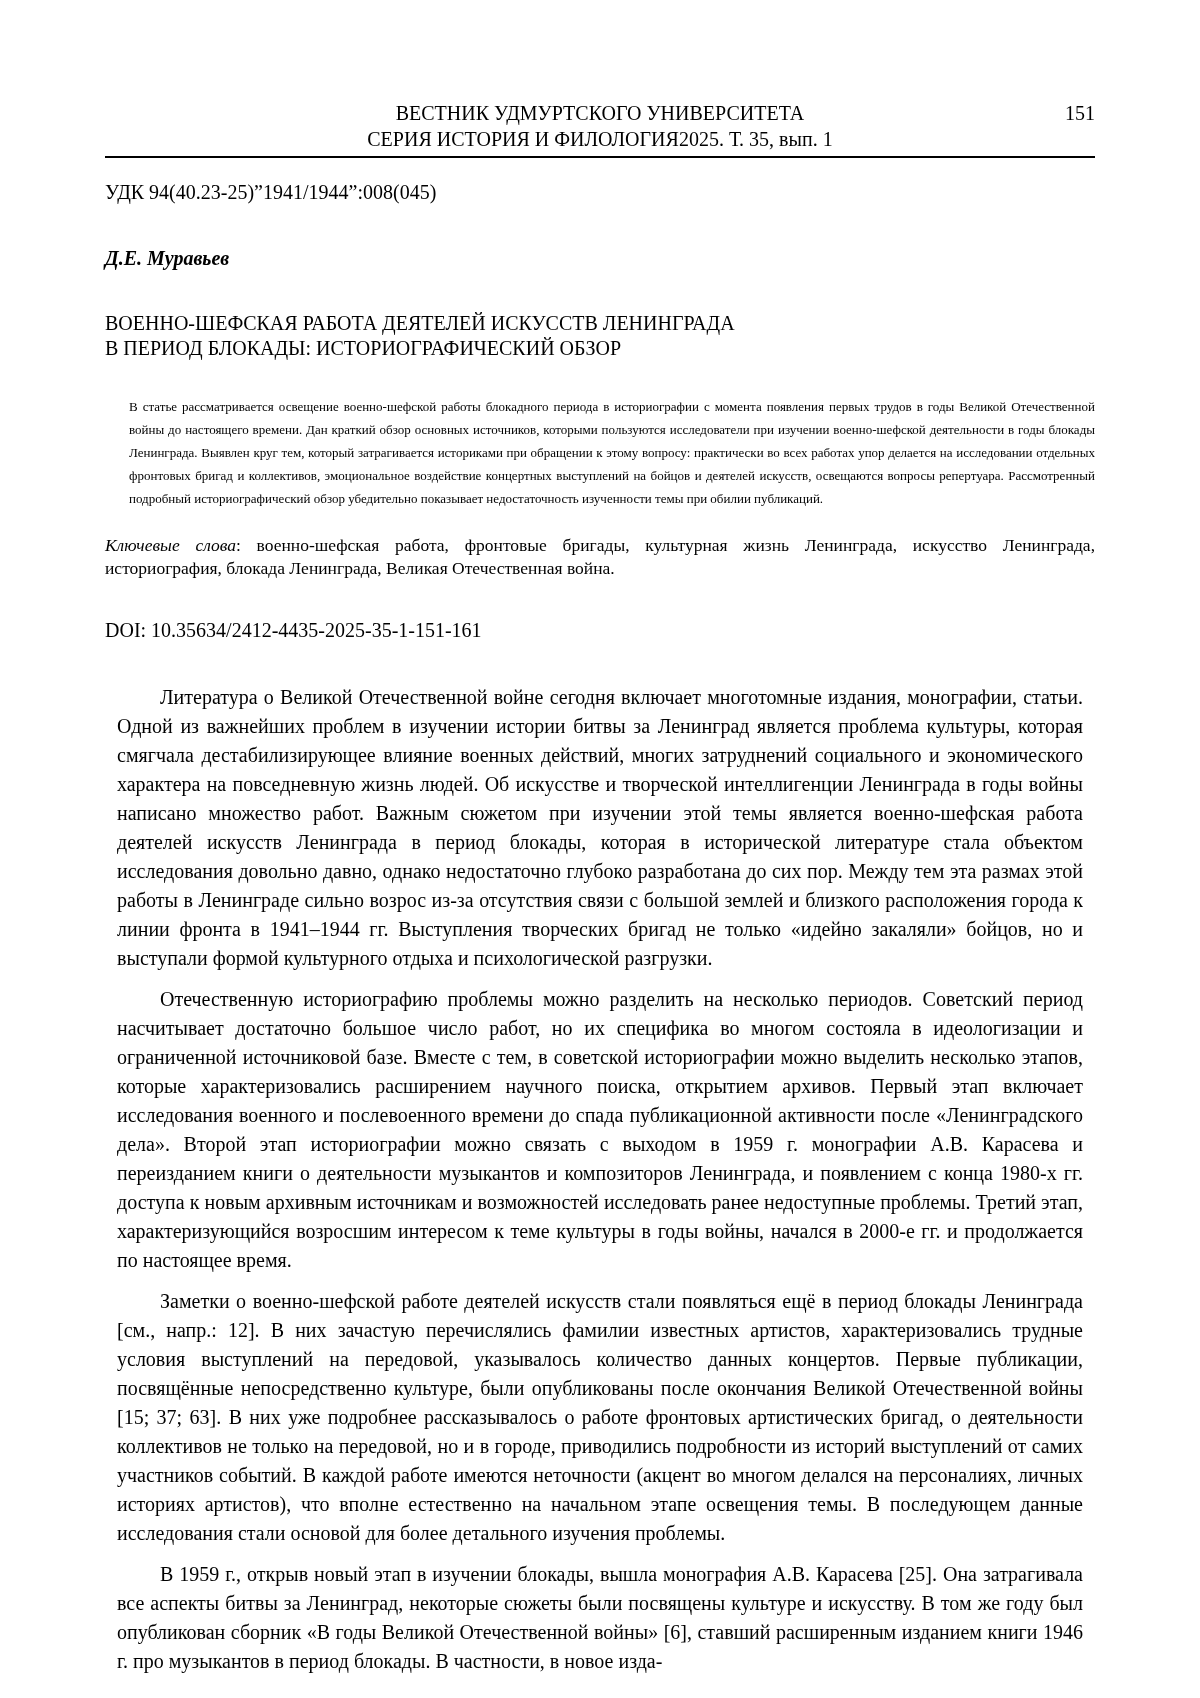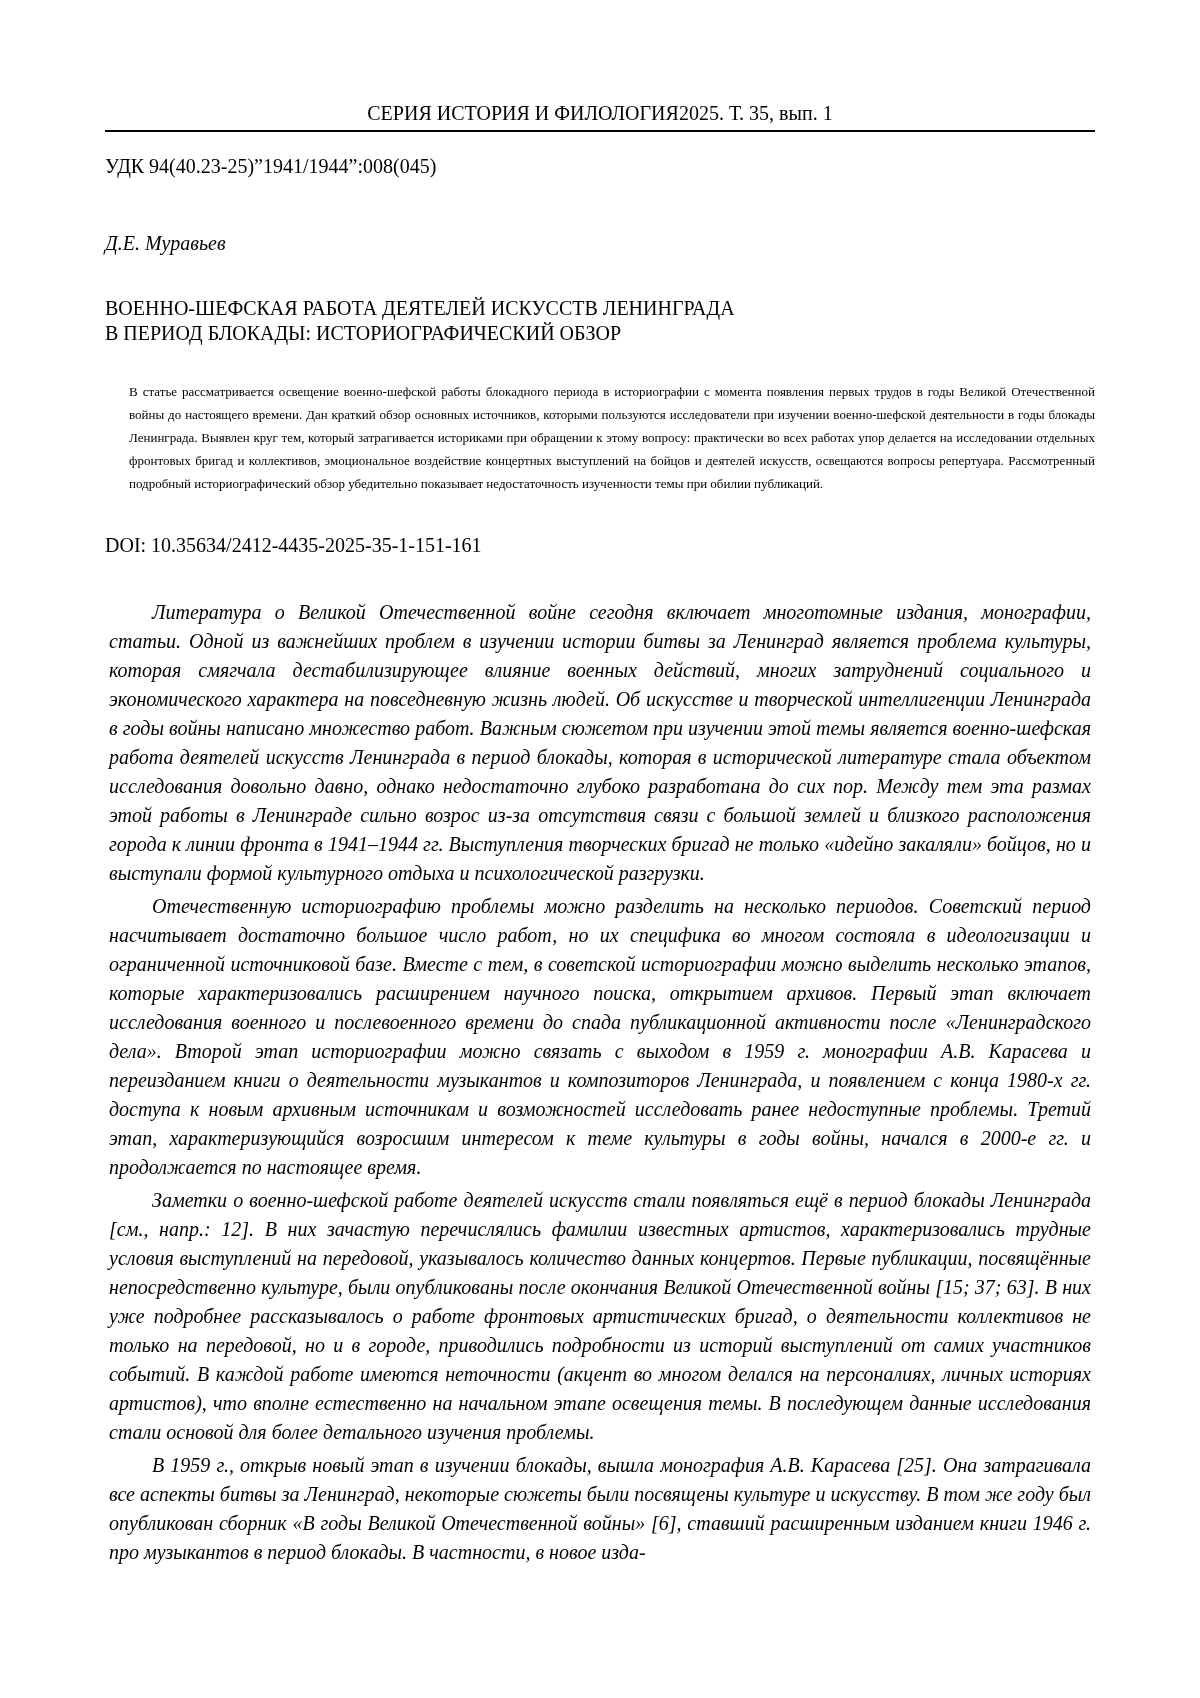--- a/index.html
+++ b/index.html
@@ -92,6 +92,10 @@
 <div class="page">
 
   <header class="journal-header">
+    <div class="header-row1">
+      <span class="journal-title">ВЕСТНИК УДМУРТСКОГО УНИВЕРСИТЕТА</span>
+      <span class="page-number">151</span>
+    </div>
     <div class="header-row2">
       <span>СЕРИЯ ИСТОРИЯ И ФИЛОЛОГИЯ</span>
       <span>2025. Т. 35, вып. 1</span>

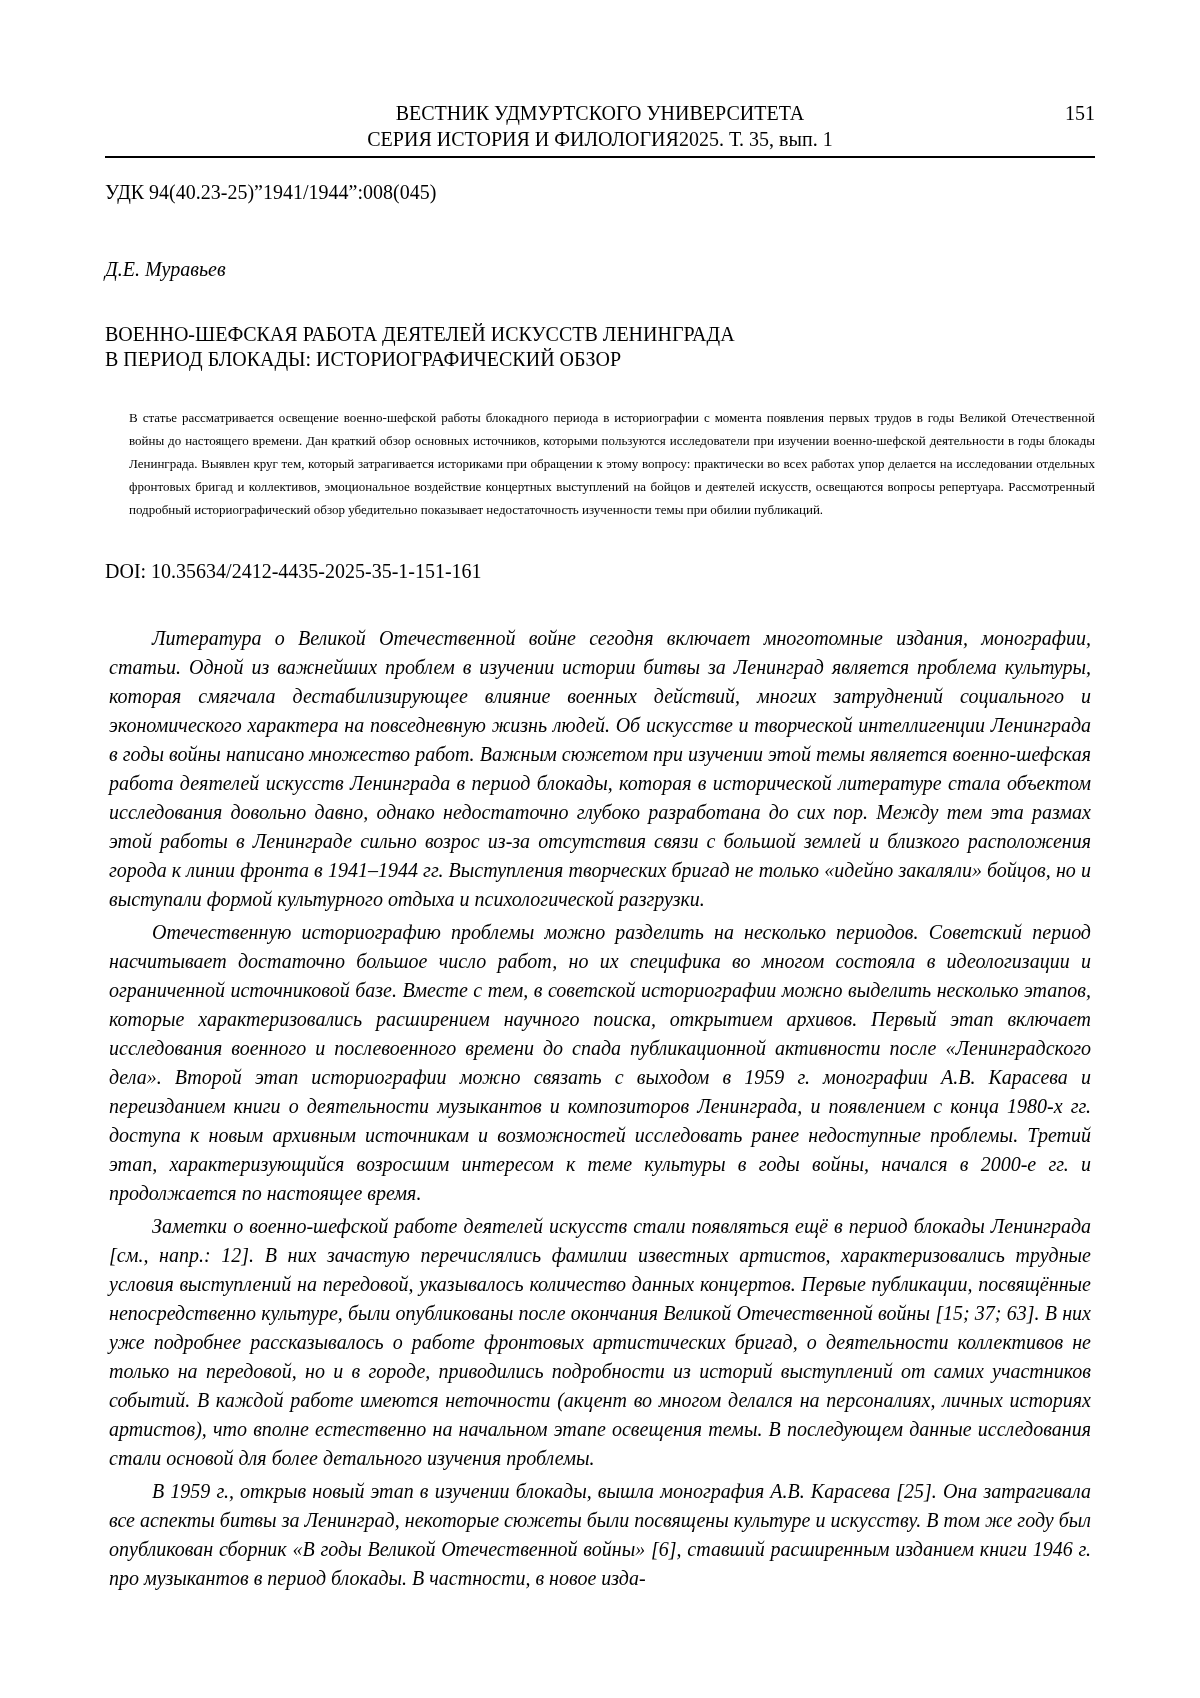--- a/index.html
+++ b/index.html
@@ -44,8 +44,8 @@
     margin-top: 20px;
   }
   .author {
-    margin-top: 48px;
-    font-weight: normal;
+    margin-top: 37px;
+    font-weight: bold;
     font-style: italic;
   }
   .article-title {

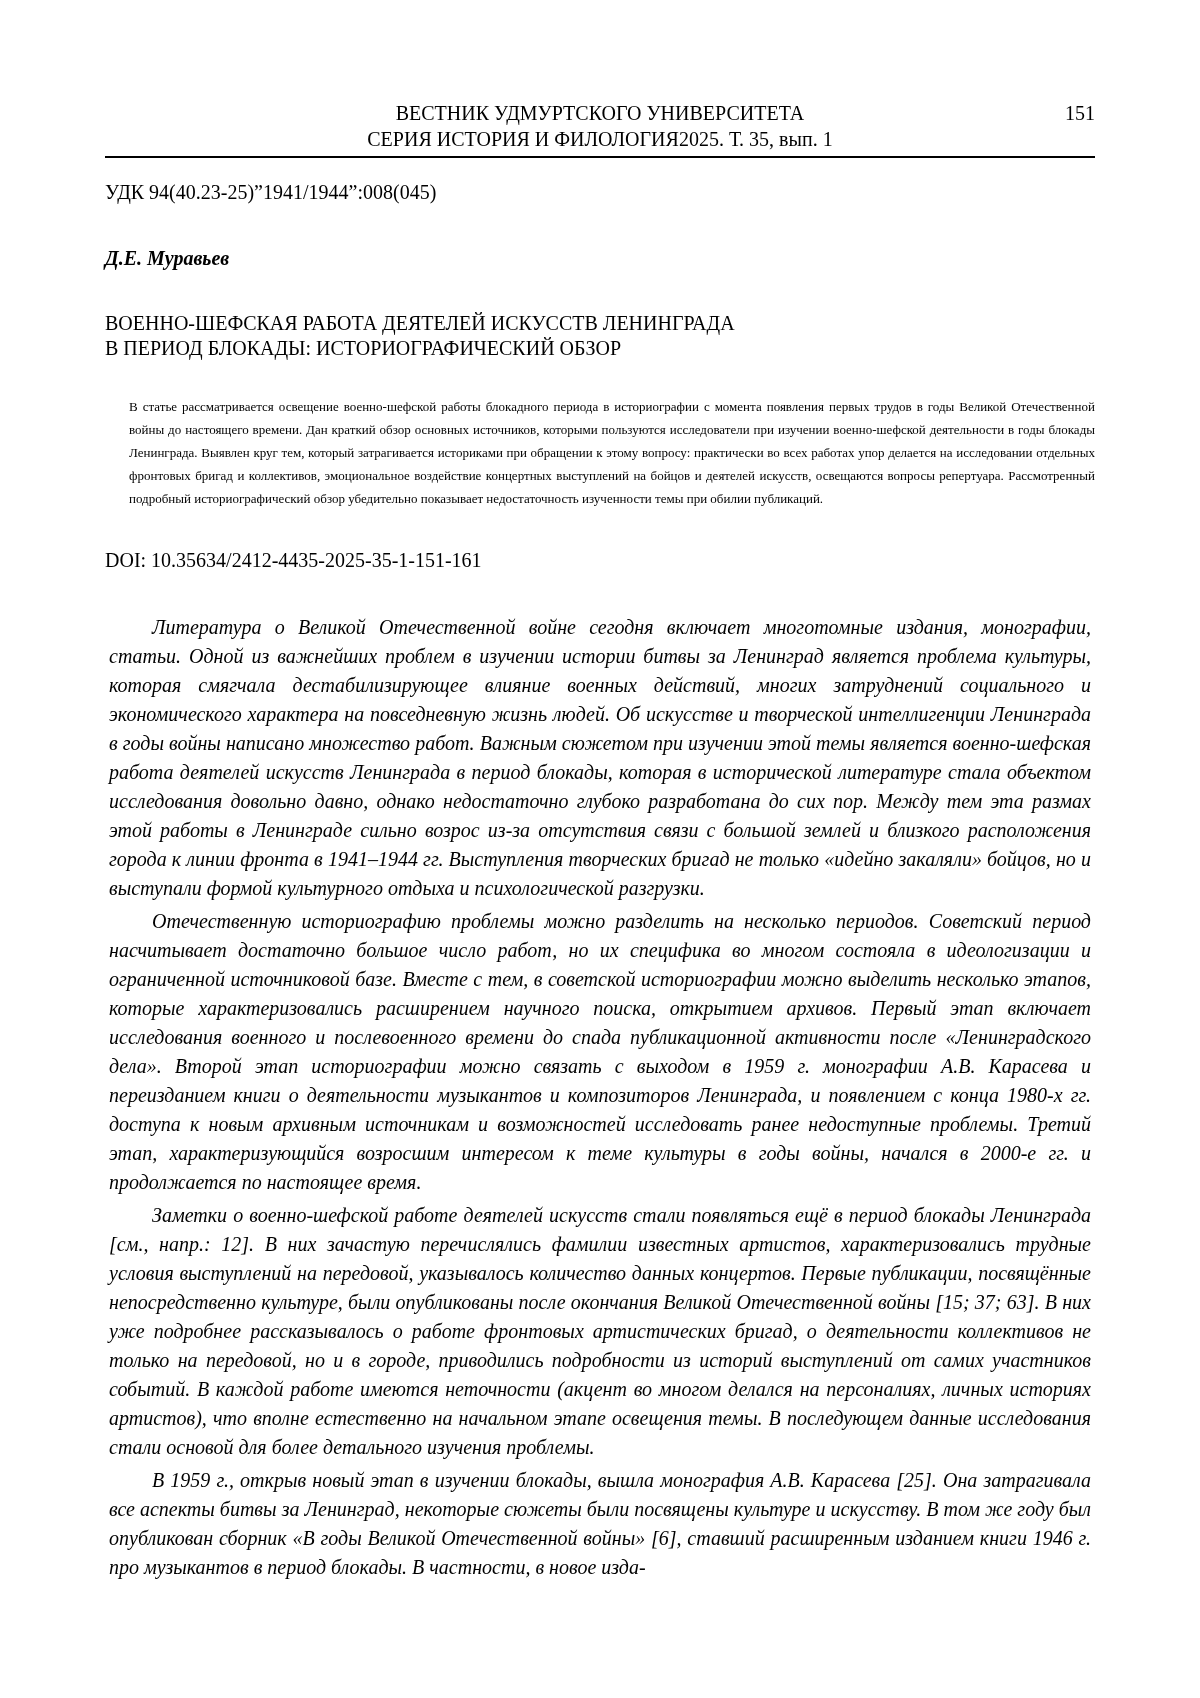--- a/index.html
+++ b/index.html
@@ -111,6 +111,9 @@
 
   <div class="abstract">В статье рассматривается освещение военно-шефской работы блокадного периода в историографии с момента появления первых трудов в годы Великой Отечественной войны до настоящего времени. Дан краткий обзор основных источников, которыми пользуются исследователи при изучении военно-шефской деятельности в годы блокады Ленинграда. Выявлен круг тем, который затрагивается историками при обращении к этому вопросу: практически во всех работах упор делается на исследовании отдельных фронтовых бригад и коллективов, эмоциональное воздействие концертных выступлений на бойцов и деятелей искусств, освещаются вопросы репертуара. Рассмотренный подробный историографический обзор убедительно показывает недостаточность изученности темы при обилии публикаций.</div>
 
+  <div class="keywords">
+    <span class="kw-label">Ключевые слова</span><span>: </span><span>военно-шефская работа, фронтовые бригады, культурная жизнь Ленинграда, искусство Ленинграда, историография, блокада Ленинграда, Великая Отечественная война.</span>
+  </div>
 
   <div class="doi">DOI: 10.35634/2412-4435-2025-35-1-151-161</div>
 

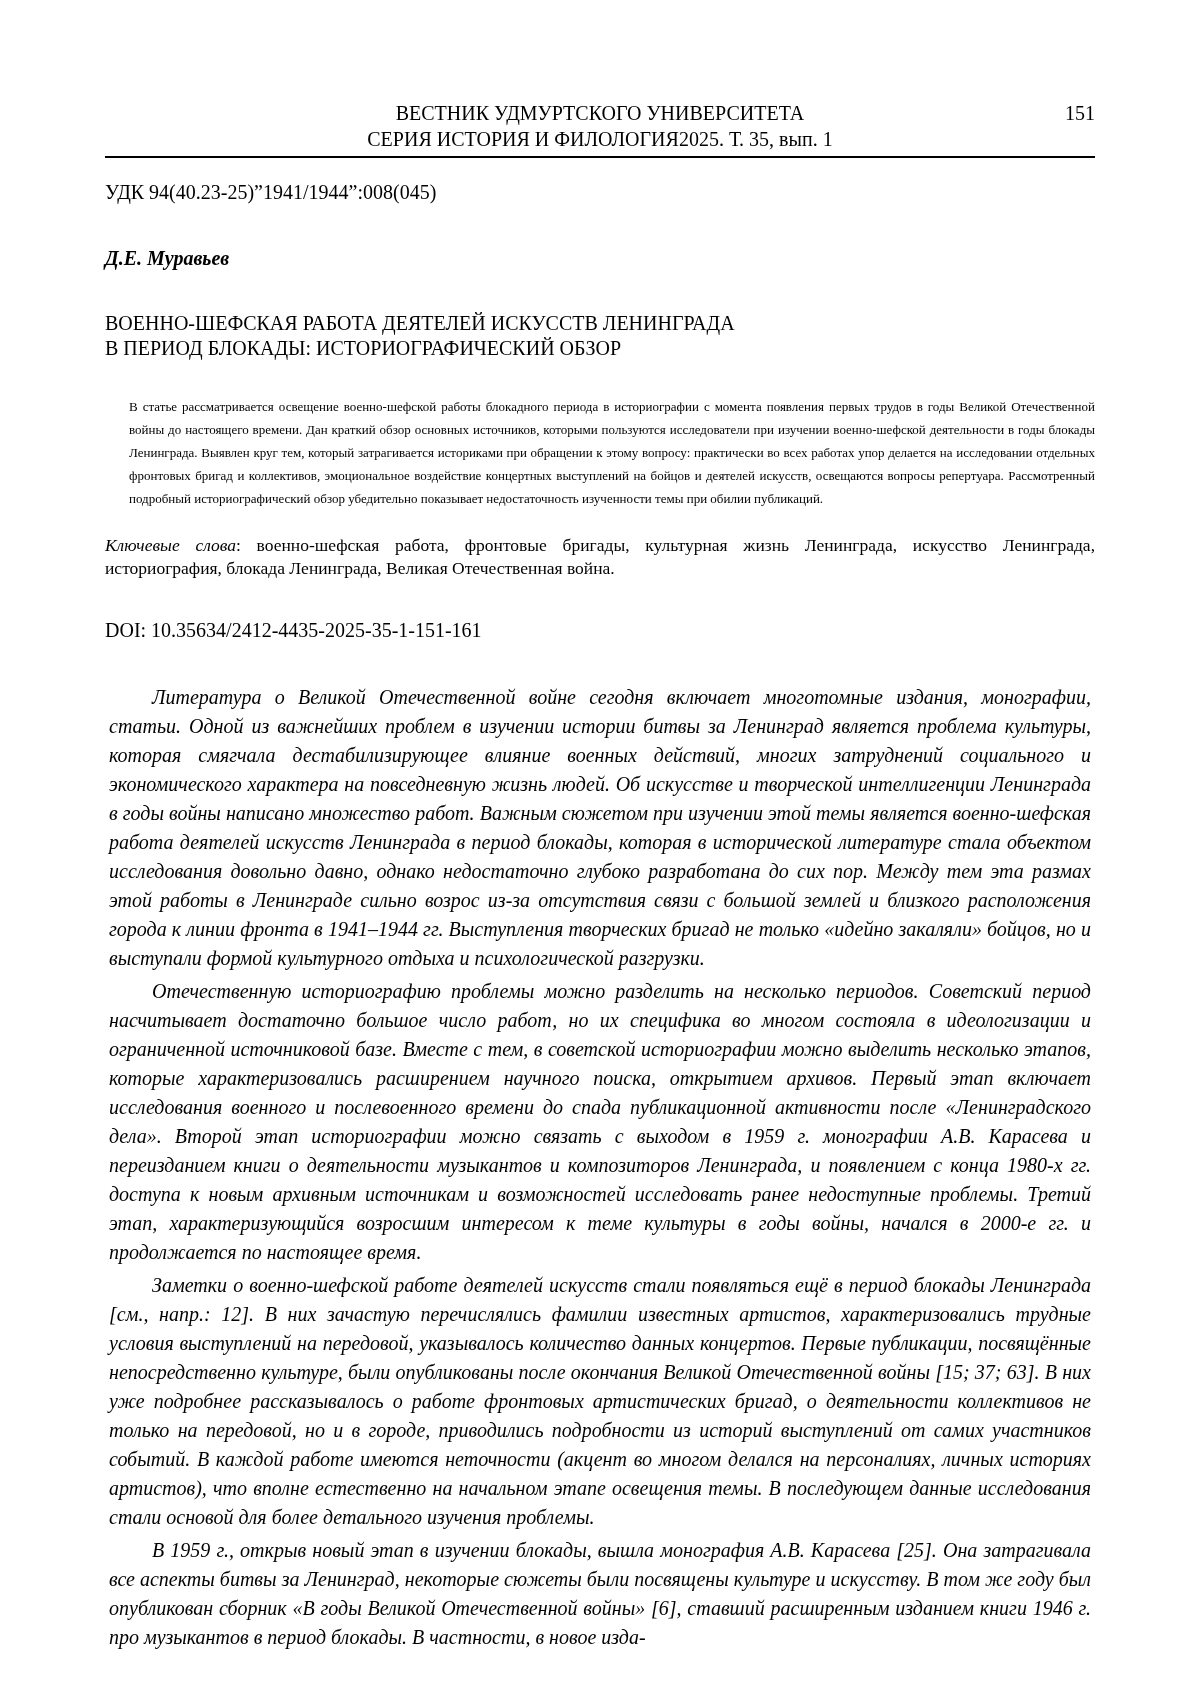--- a/index.html
+++ b/index.html
@@ -79,11 +79,10 @@
     margin-top: 38px;
   }
   .body-text p {
-    margin: 4px;
+    margin: 12px;
     text-align: justify;
     text-indent: 43px;
     line-height: 29px;
-    font-style: italic;
   }
 </style>
 </head>

